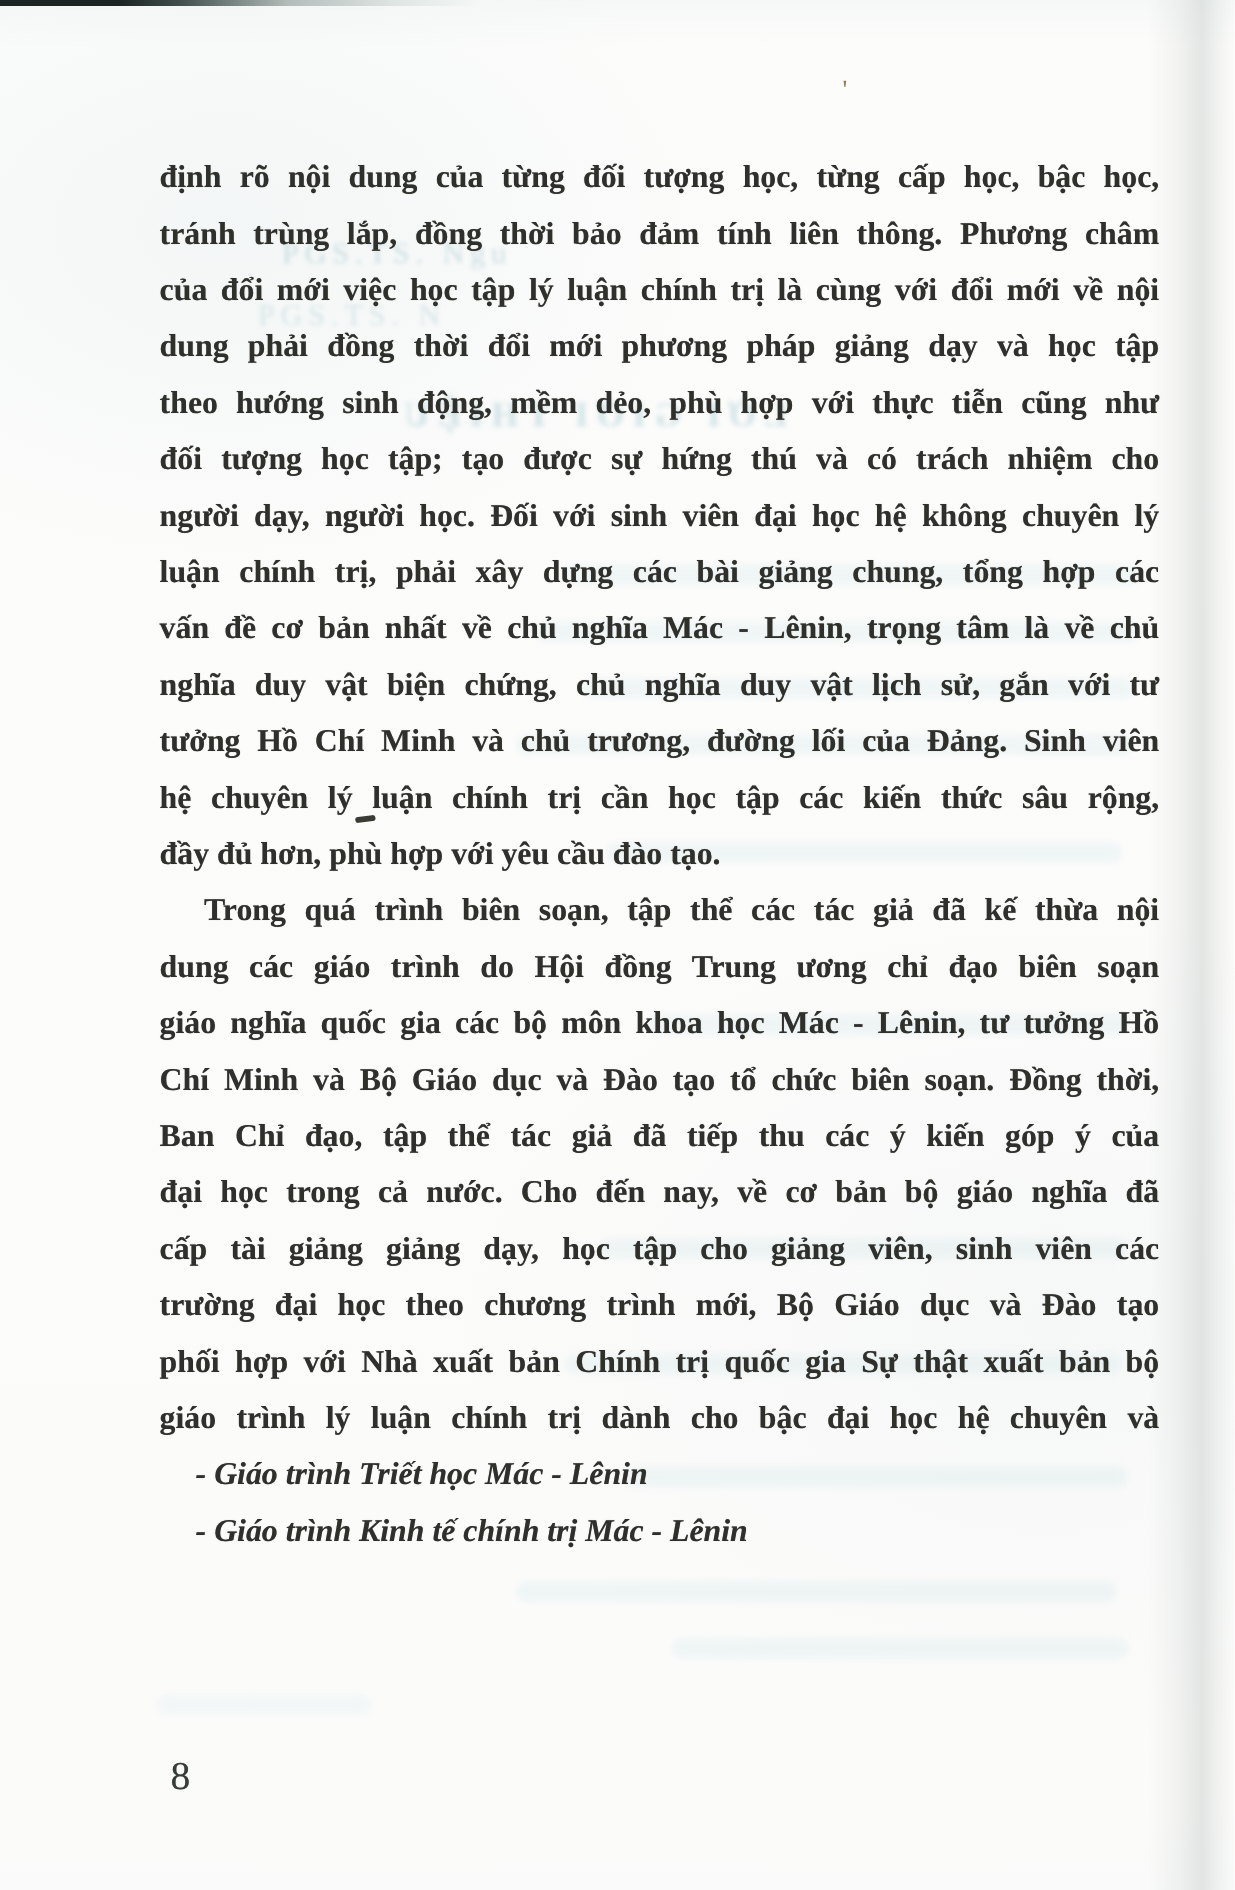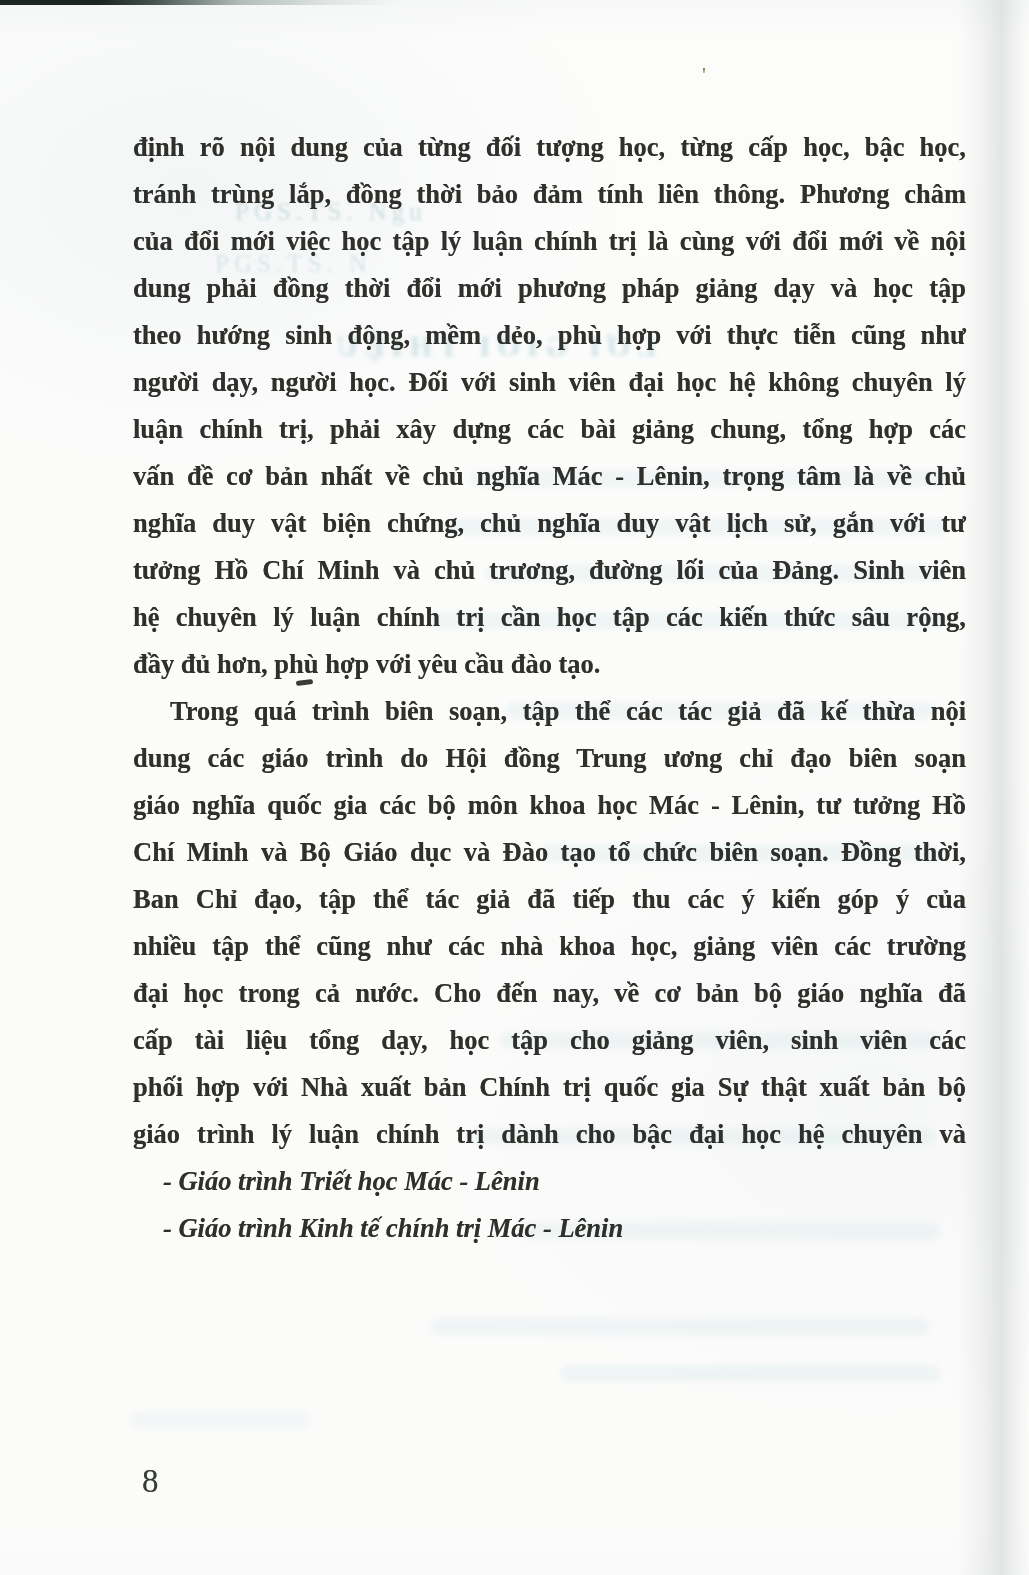--- a/index.html
+++ b/index.html
@@ -121,6 +121,7 @@
       <div class="line">của đổi mới việc học tập lý luận chính trị là cùng với đổi mới về nội</div>
       <div class="line">dung phải đồng thời đổi mới phương pháp giảng dạy và học tập</div>
       <div class="line">theo hướng sinh động, mềm dẻo, phù hợp với thực tiễn cũng như</div>
+      <div class="line">đối tượng học tập; tạo được sự hứng thú và có trách nhiệm cho</div>
       <div class="line">người dạy, người học. Đối với sinh viên đại học hệ không chuyên lý</div>
       <div class="line">luận chính trị, phải xây dựng các bài giảng chung, tổng hợp các</div>
       <div class="line">vấn đề cơ bản nhất về chủ nghĩa Mác - Lênin, trọng tâm là về chủ</div>

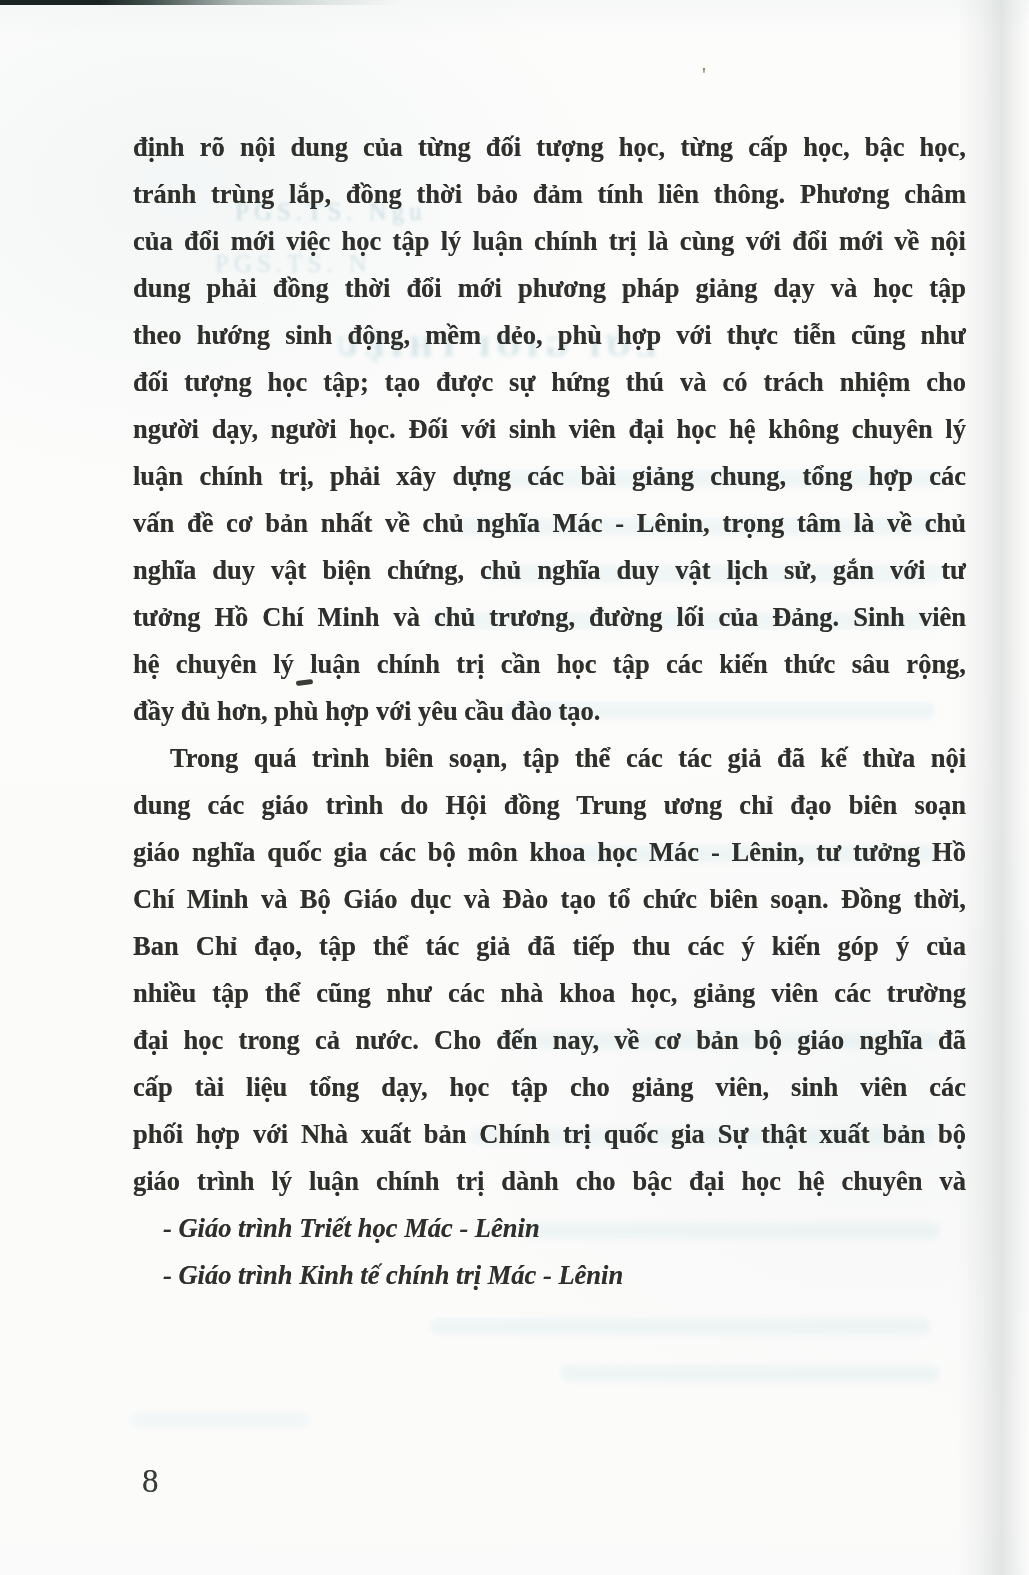--- a/index.html
+++ b/index.html
@@ -134,7 +134,6 @@
       <div class="line">giáo nghĩa quốc gia các bộ môn khoa học Mác - Lênin, tư tưởng Hồ</div>
       <div class="line">Chí Minh và Bộ Giáo dục và Đào tạo tổ chức biên soạn. Đồng thời,</div>
       <div class="line">Ban Chỉ đạo, tập thể tác giả đã tiếp thu các ý kiến góp ý của</div>
-      <div class="line">nhiều tập thể cũng như các nhà khoa học, giảng viên các trường</div>
       <div class="line">đại học trong cả nước. Cho đến nay, về cơ bản bộ giáo nghĩa đã</div>
       <div class="line">cấp tài liệu tổng dạy, học tập cho giảng viên, sinh viên các</div>
       <div class="line">phối hợp với Nhà xuất bản Chính trị quốc gia Sự thật xuất bản bộ</div>

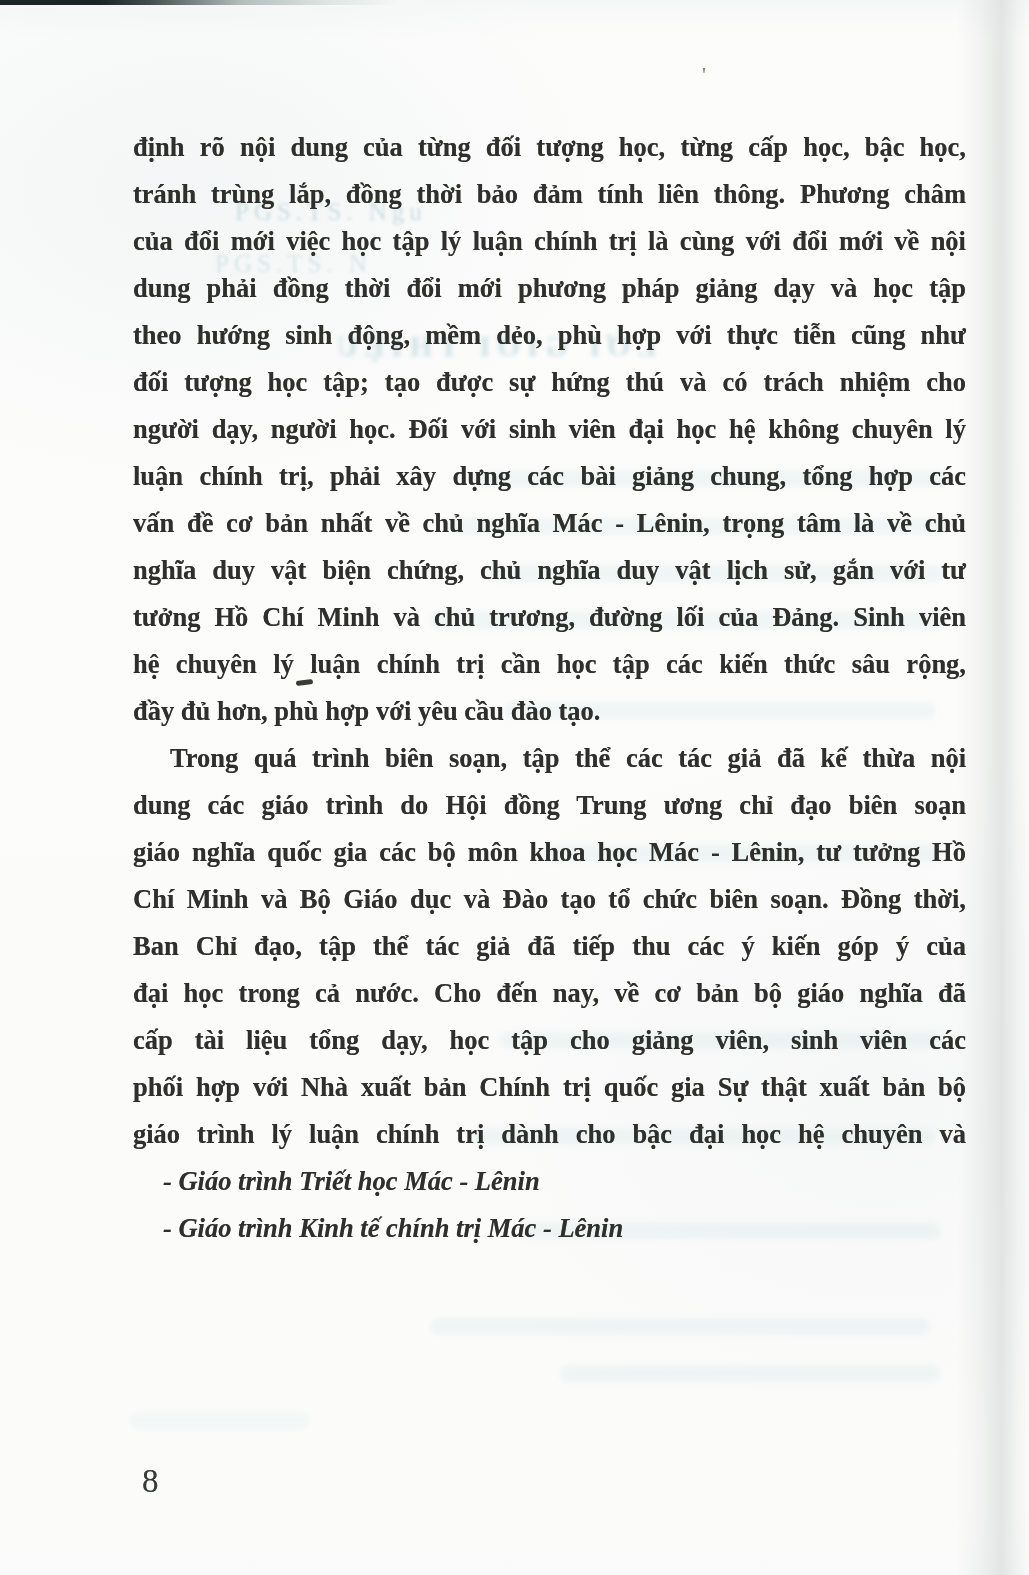--- a/index.html
+++ b/index.html
@@ -135,7 +135,7 @@
       <div class="line">Chí Minh và Bộ Giáo dục và Đào tạo tổ chức biên soạn. Đồng thời,</div>
       <div class="line">Ban Chỉ đạo, tập thể tác giả đã tiếp thu các ý kiến góp ý của</div>
       <div class="line">đại học trong cả nước. Cho đến nay, về cơ bản bộ giáo nghĩa đã</div>
-      <div class="line">cấp tài liệu tổng dạy, học tập cho giảng viên, sinh viên các</div>
+      <div class="line">cấp tài giảng giảng dạy, học tập cho giảng viên, sinh viên các</div>
       <div class="line">phối hợp với Nhà xuất bản Chính trị quốc gia Sự thật xuất bản bộ</div>
       <div class="line">giáo trình lý luận chính trị dành cho bậc đại học hệ chuyên và</div>
       <div class="line noj list">- Giáo trình Triết học Mác - Lênin</div>

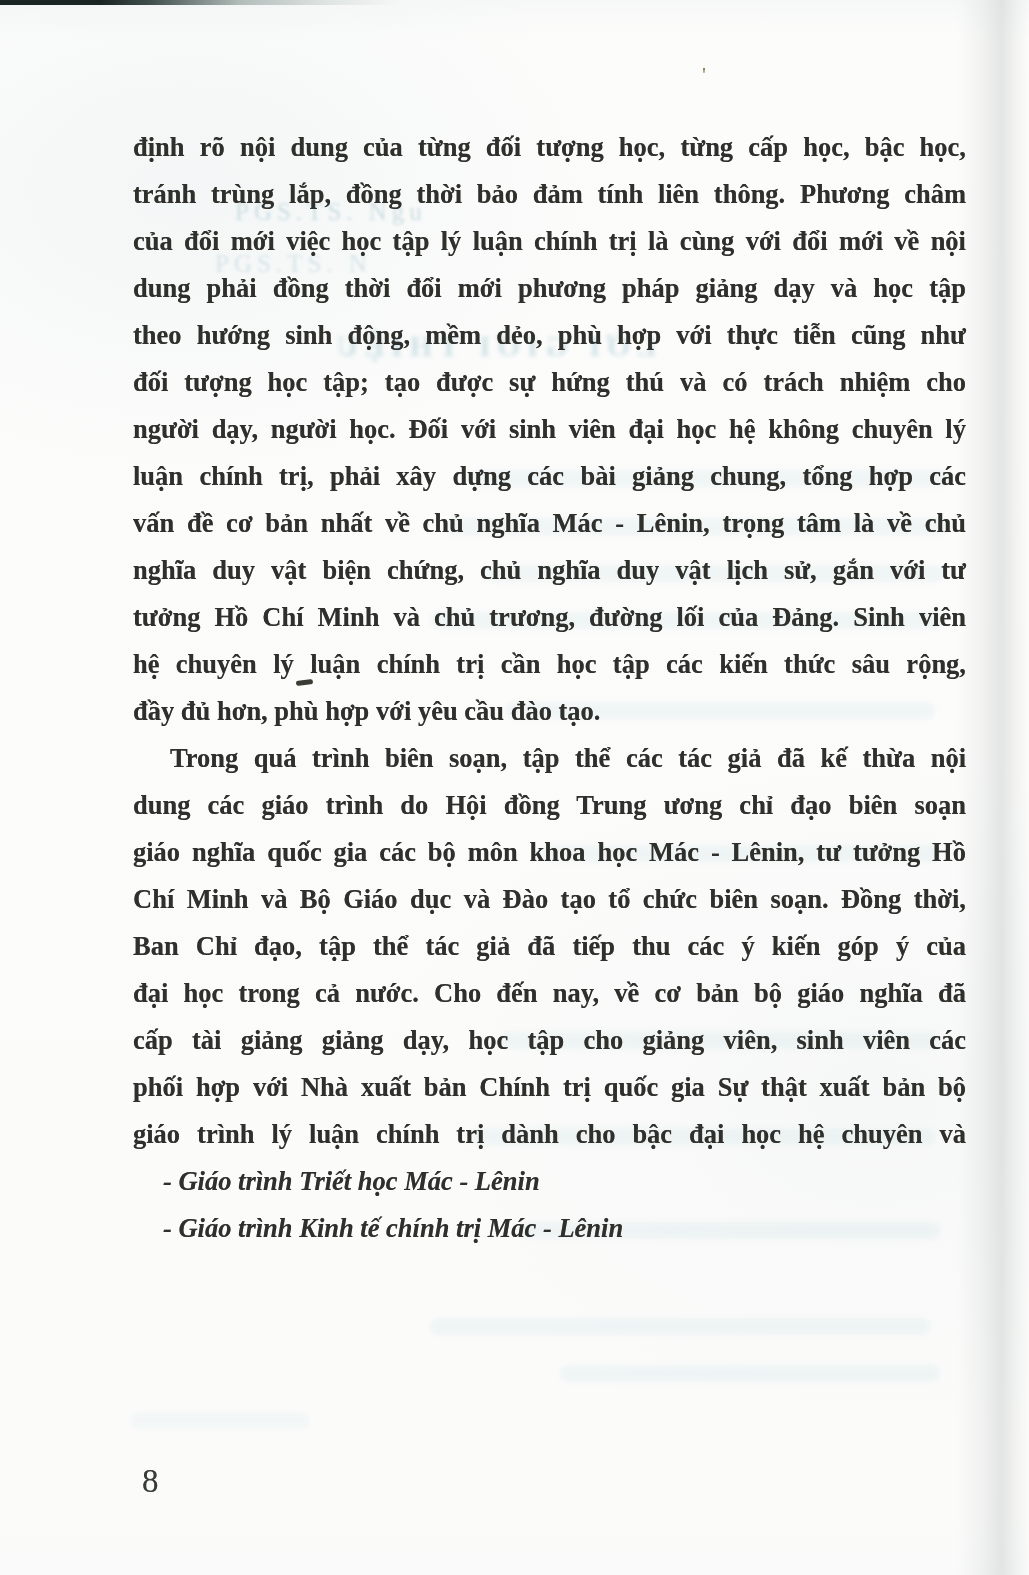--- a/index.html
+++ b/index.html
@@ -136,6 +136,7 @@
       <div class="line">Ban Chỉ đạo, tập thể tác giả đã tiếp thu các ý kiến góp ý của</div>
       <div class="line">đại học trong cả nước. Cho đến nay, về cơ bản bộ giáo nghĩa đã</div>
       <div class="line">cấp tài giảng giảng dạy, học tập cho giảng viên, sinh viên các</div>
+      <div class="line">trường đại học theo chương trình mới, Bộ Giáo dục và Đào tạo</div>
       <div class="line">phối hợp với Nhà xuất bản Chính trị quốc gia Sự thật xuất bản bộ</div>
       <div class="line">giáo trình lý luận chính trị dành cho bậc đại học hệ chuyên và</div>
       <div class="line noj list">- Giáo trình Triết học Mác - Lênin</div>

